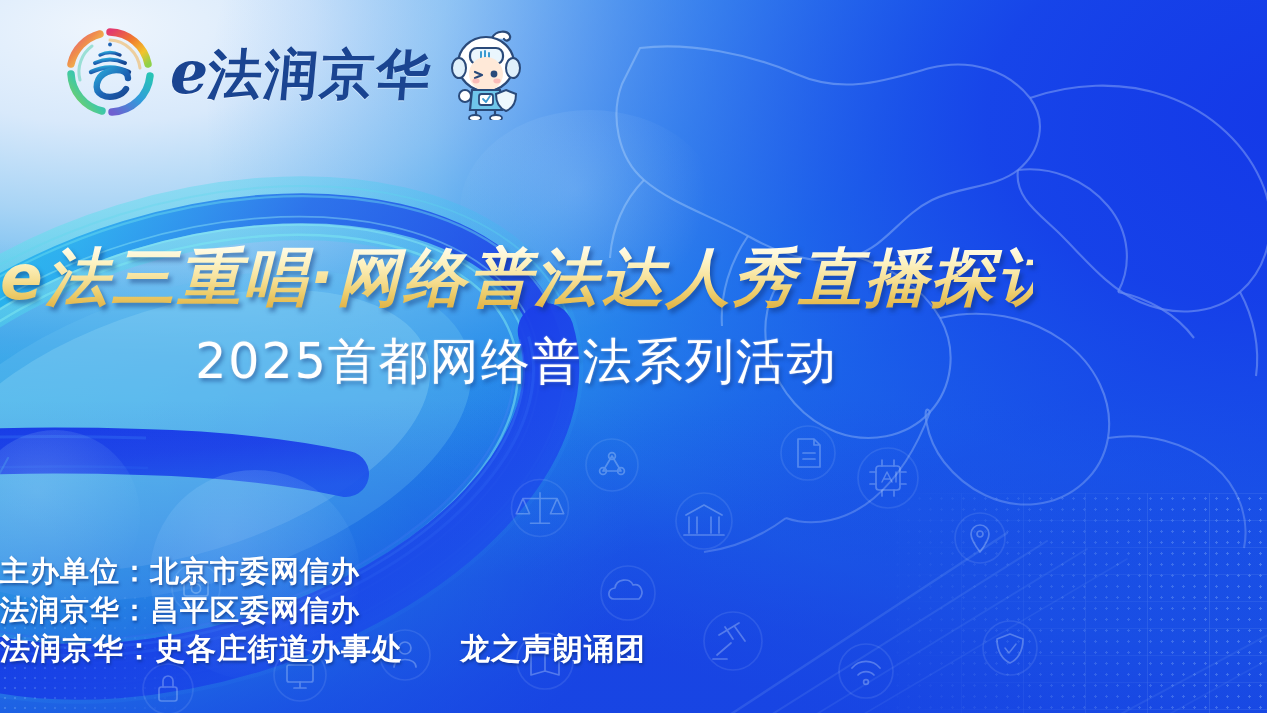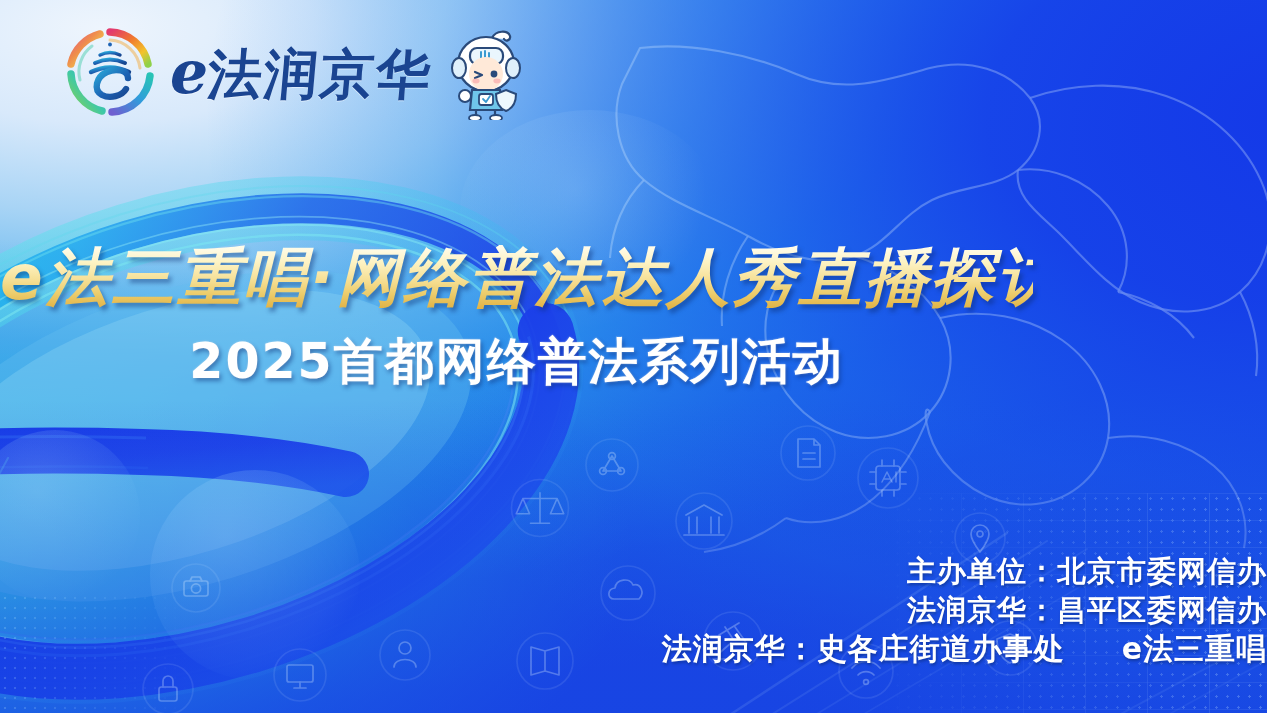--- a/index.html
+++ b/index.html
@@ -117,7 +117,7 @@
   .sub-title{
     margin-top:18px;
     font-family:"DejaVu Sans","Liberation Sans",sans-serif;
-    font-size:49px; font-weight:700;
+    font-size:49px; font-weight:400;
     letter-spacing:2px; color:#ffffff;
     text-shadow:2px 3px 4px rgba(12,45,120,.48), 0 0 2px rgba(255,255,255,.6);
     white-space:nowrap;

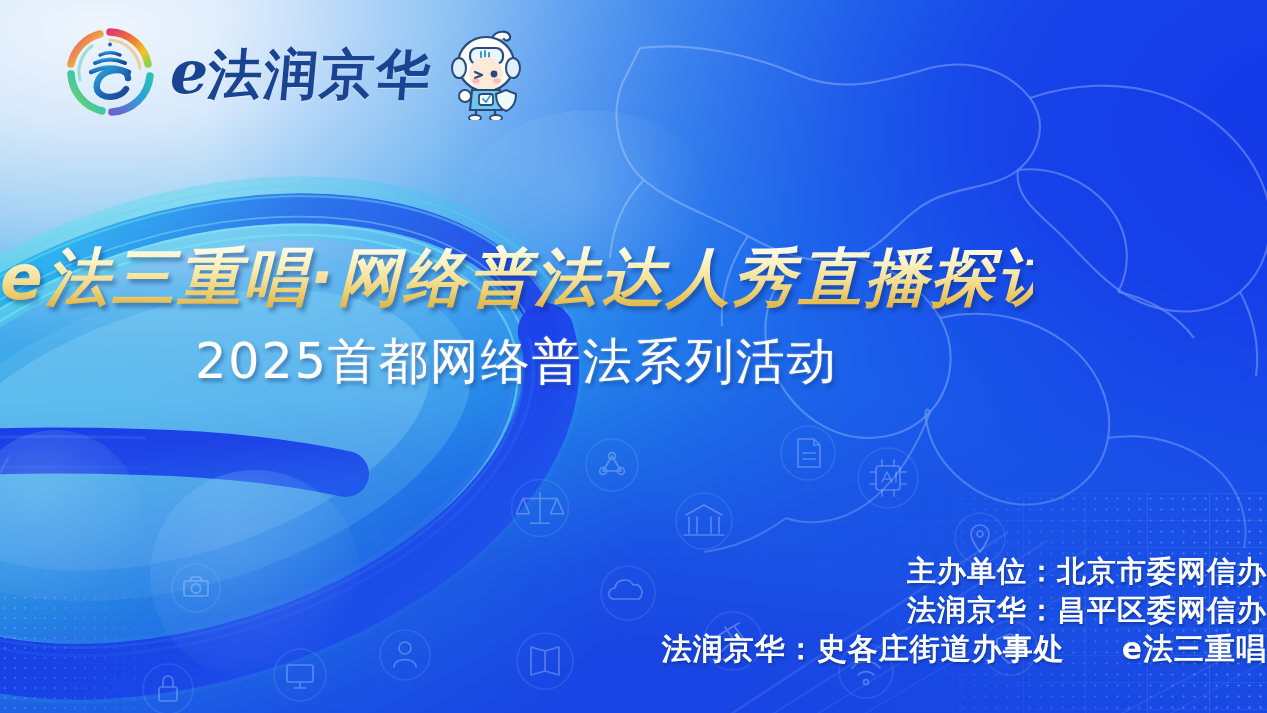--- a/index.html
+++ b/index.html
@@ -125,7 +125,7 @@
 
   
   .credits{
-    position:absolute; left:0; top:552px; width:1267px; text-align:right;
+    position:absolute; left:0; top:552px; width:1267px; text-align:left;
     font-family:"DejaVu Sans","Liberation Sans",sans-serif;
   }
   .credit-line{

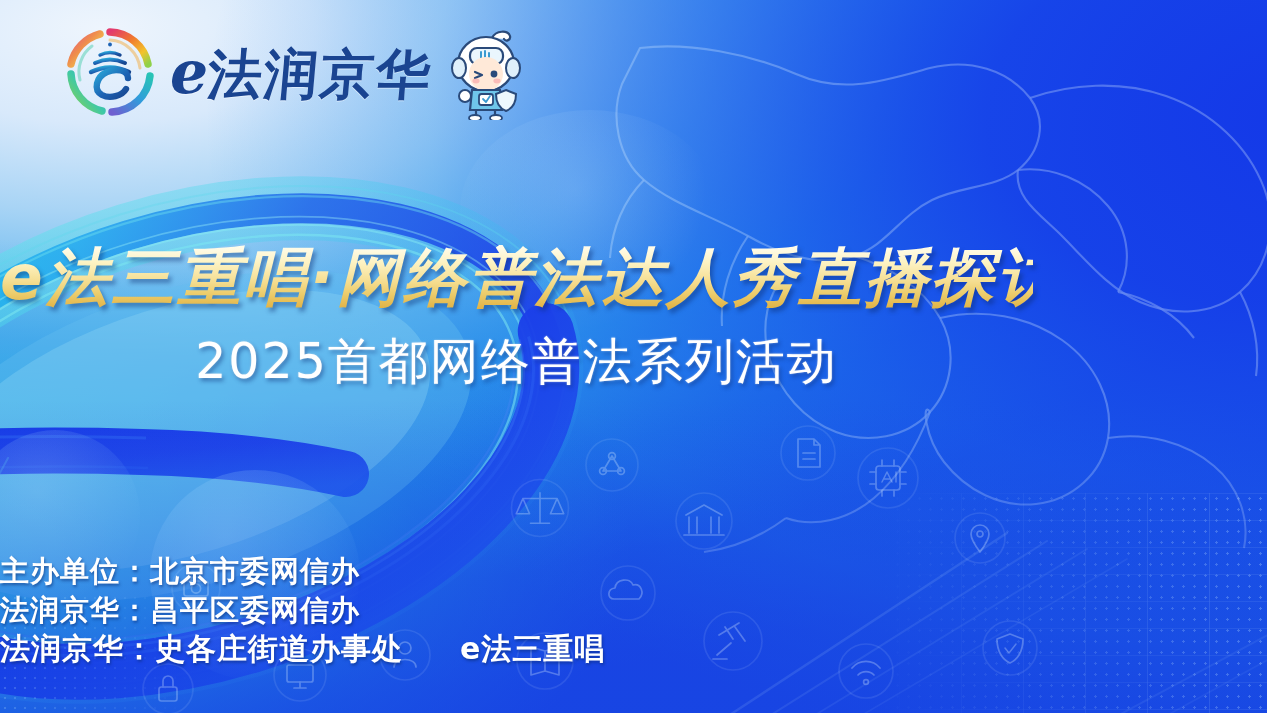--- a/index.html
+++ b/index.html
@@ -427,7 +427,7 @@
     <div class="credit-line wide">
       <span>法润京华：史各庄街道办事处</span>
       <span class="gap"></span>
-      <span>e法三重唱</span>
+      <span>龙之声朗诵团</span>
     </div>
   </div>
 

